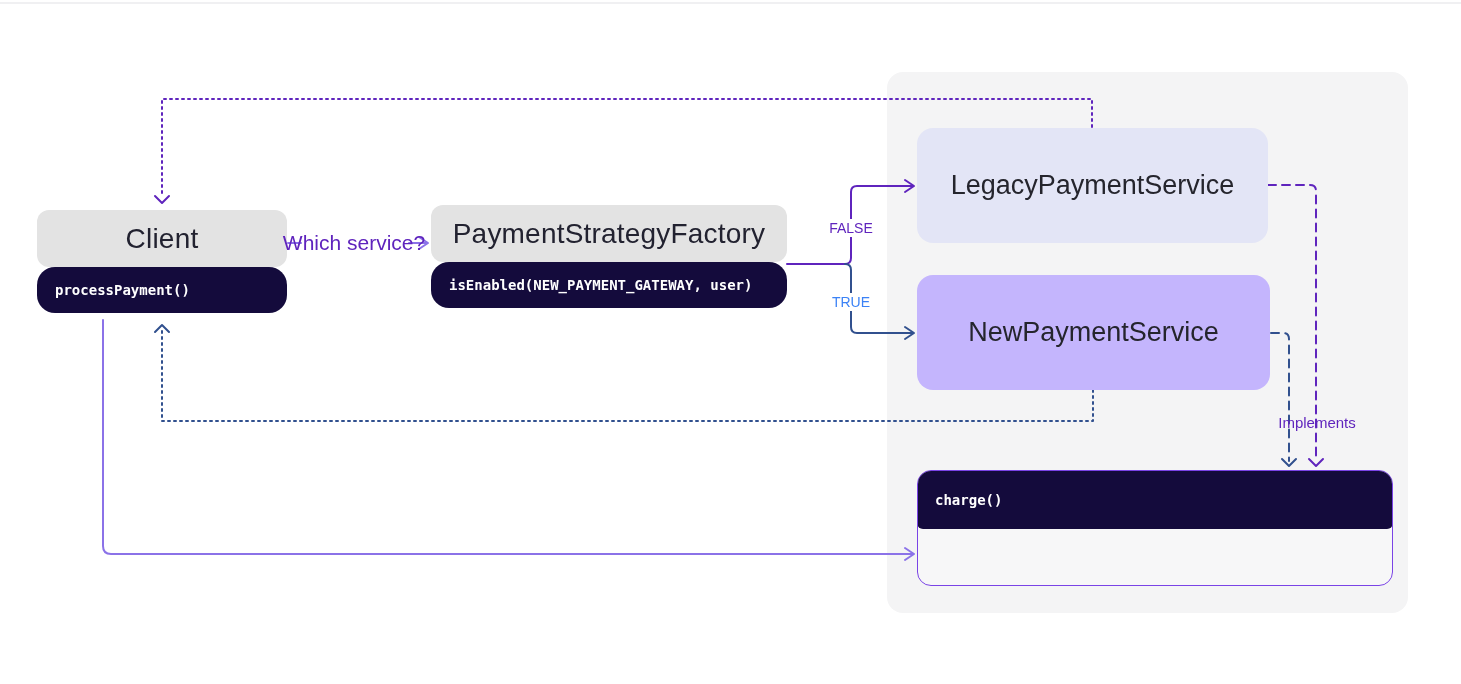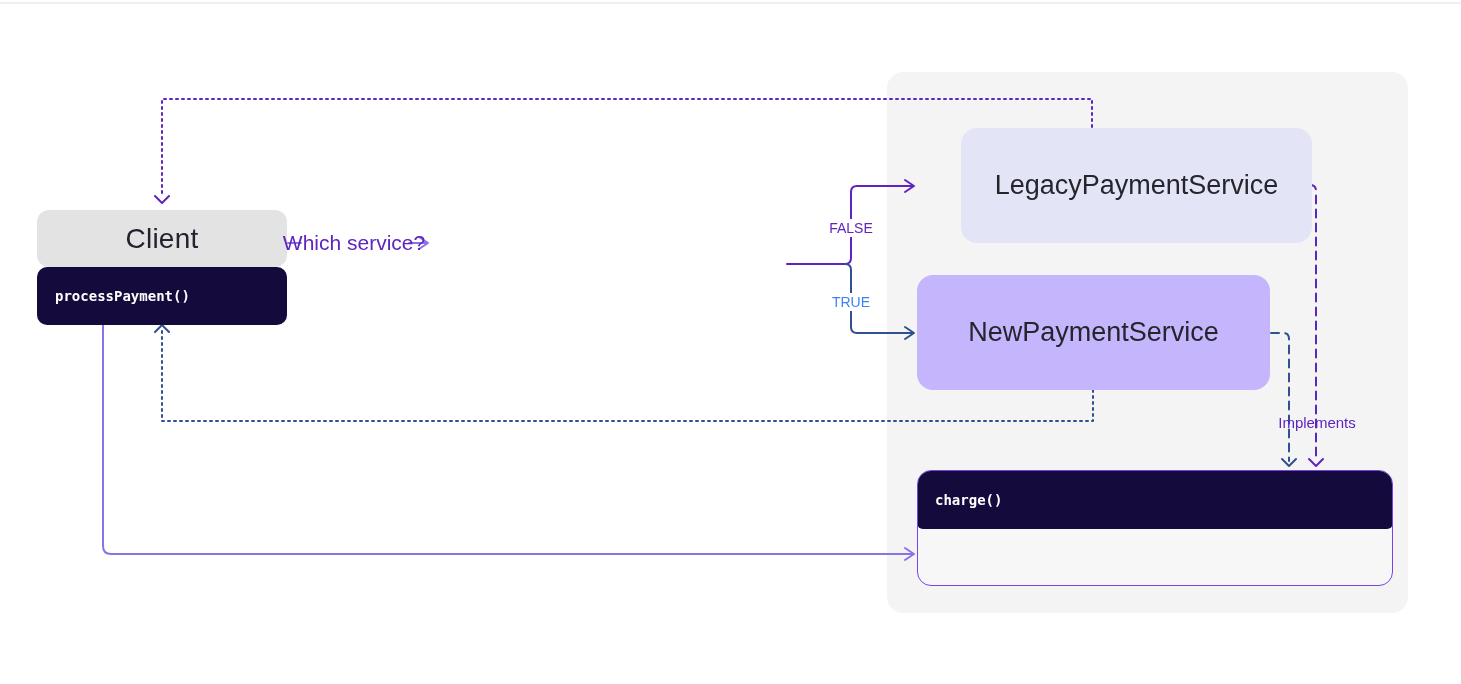--- a/index.html
+++ b/index.html
@@ -98,7 +98,7 @@
   </div>
 
 
-  <div class="node service legacy" style="left:917px;top:128px;width:351px;height:115px;margin-left:44px;">
+  <div class="node service legacy" style="left:917px;top:128px;width:351px;height:115px;">
     <span>LegacyPaymentService</span>
   </div>
 

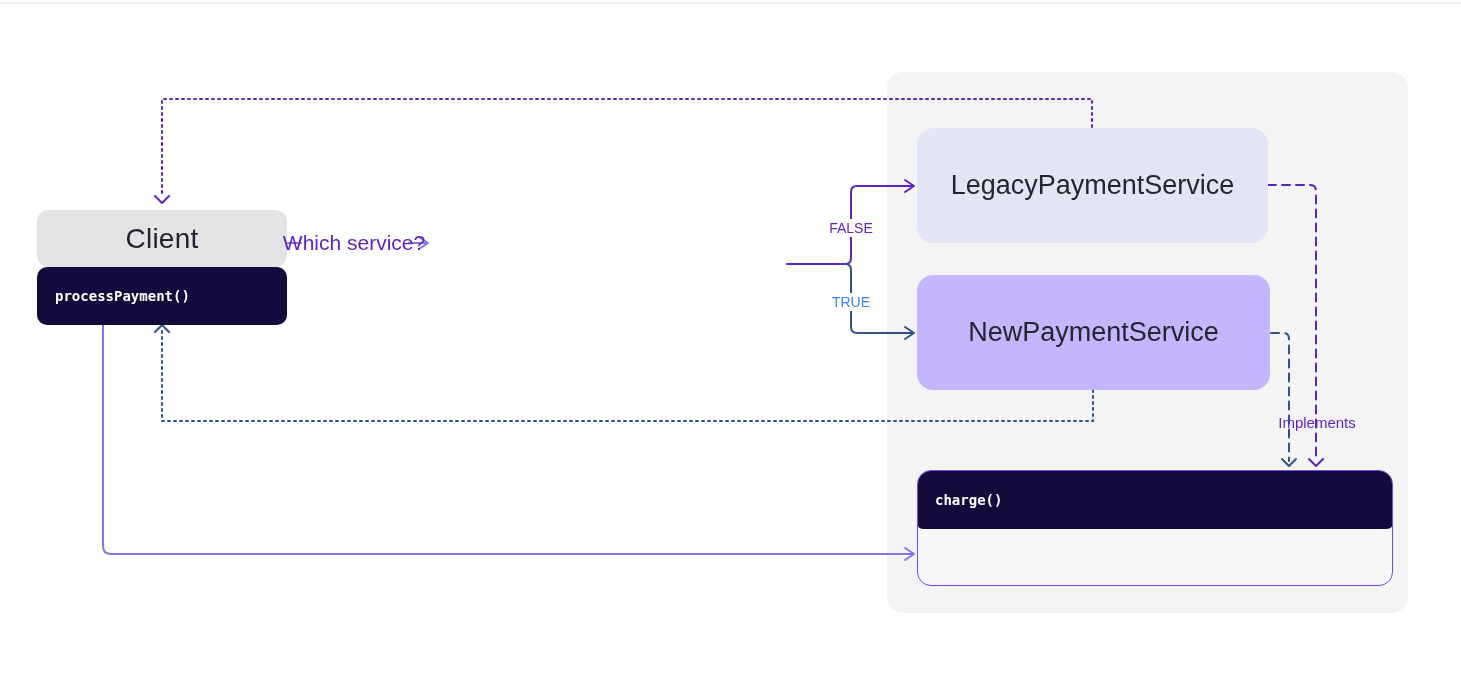--- a/index.html
+++ b/index.html
@@ -97,6 +97,10 @@
     <div class="bdy">processPayment()</div>
   </div>
 
+  <div class="node split-box" style="left:431px;top:205px;width:356px;">
+    <div class="hdr">PaymentStrategyFactory</div>
+    <div class="bdy">isEnabled(NEW_PAYMENT_GATEWAY, user)</div>
+  </div>
 
   <div class="node service legacy" style="left:917px;top:128px;width:351px;height:115px;">
     <span>LegacyPaymentService</span>

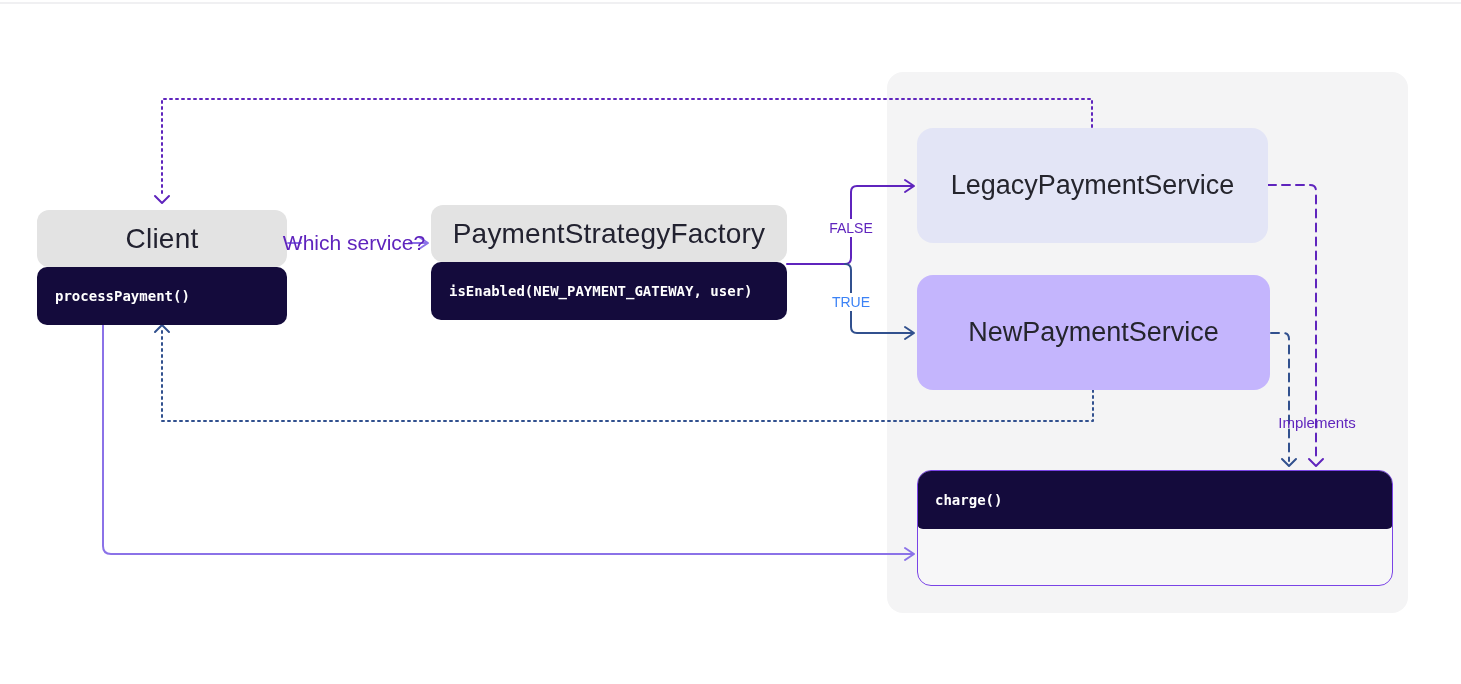--- a/index.html
+++ b/index.html
@@ -20,7 +20,7 @@
     font-size:28px;color:#222230;letter-spacing:0.2px;
   }
   .split-box .bdy{
-    height:58px;background:#140b3c;border-radius:10px;
+    height:46px;background:#140b3c;border-radius:18px;
     display:flex;align-items:center;
     color:#ffffff;font-family:"DejaVu Sans Mono", monospace;
     font-size:14px;font-weight:bold;padding-left:18px;box-sizing:border-box;

